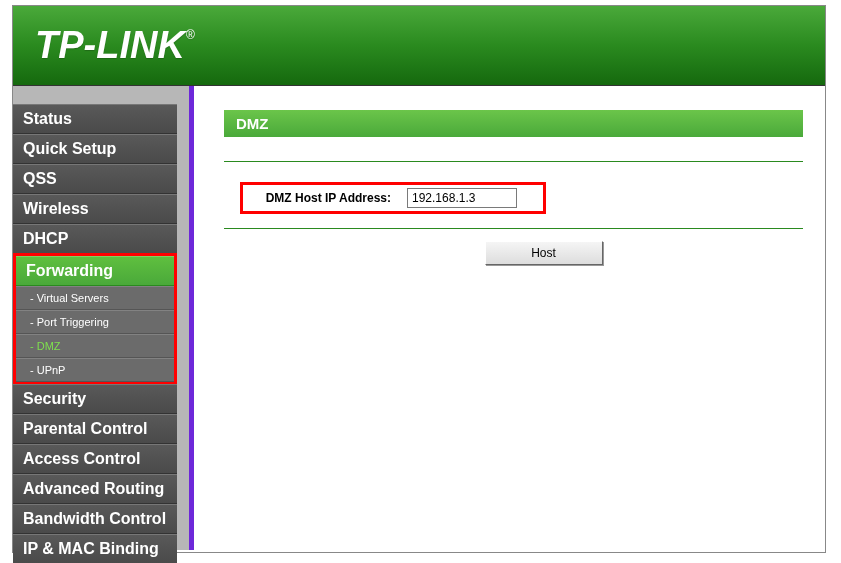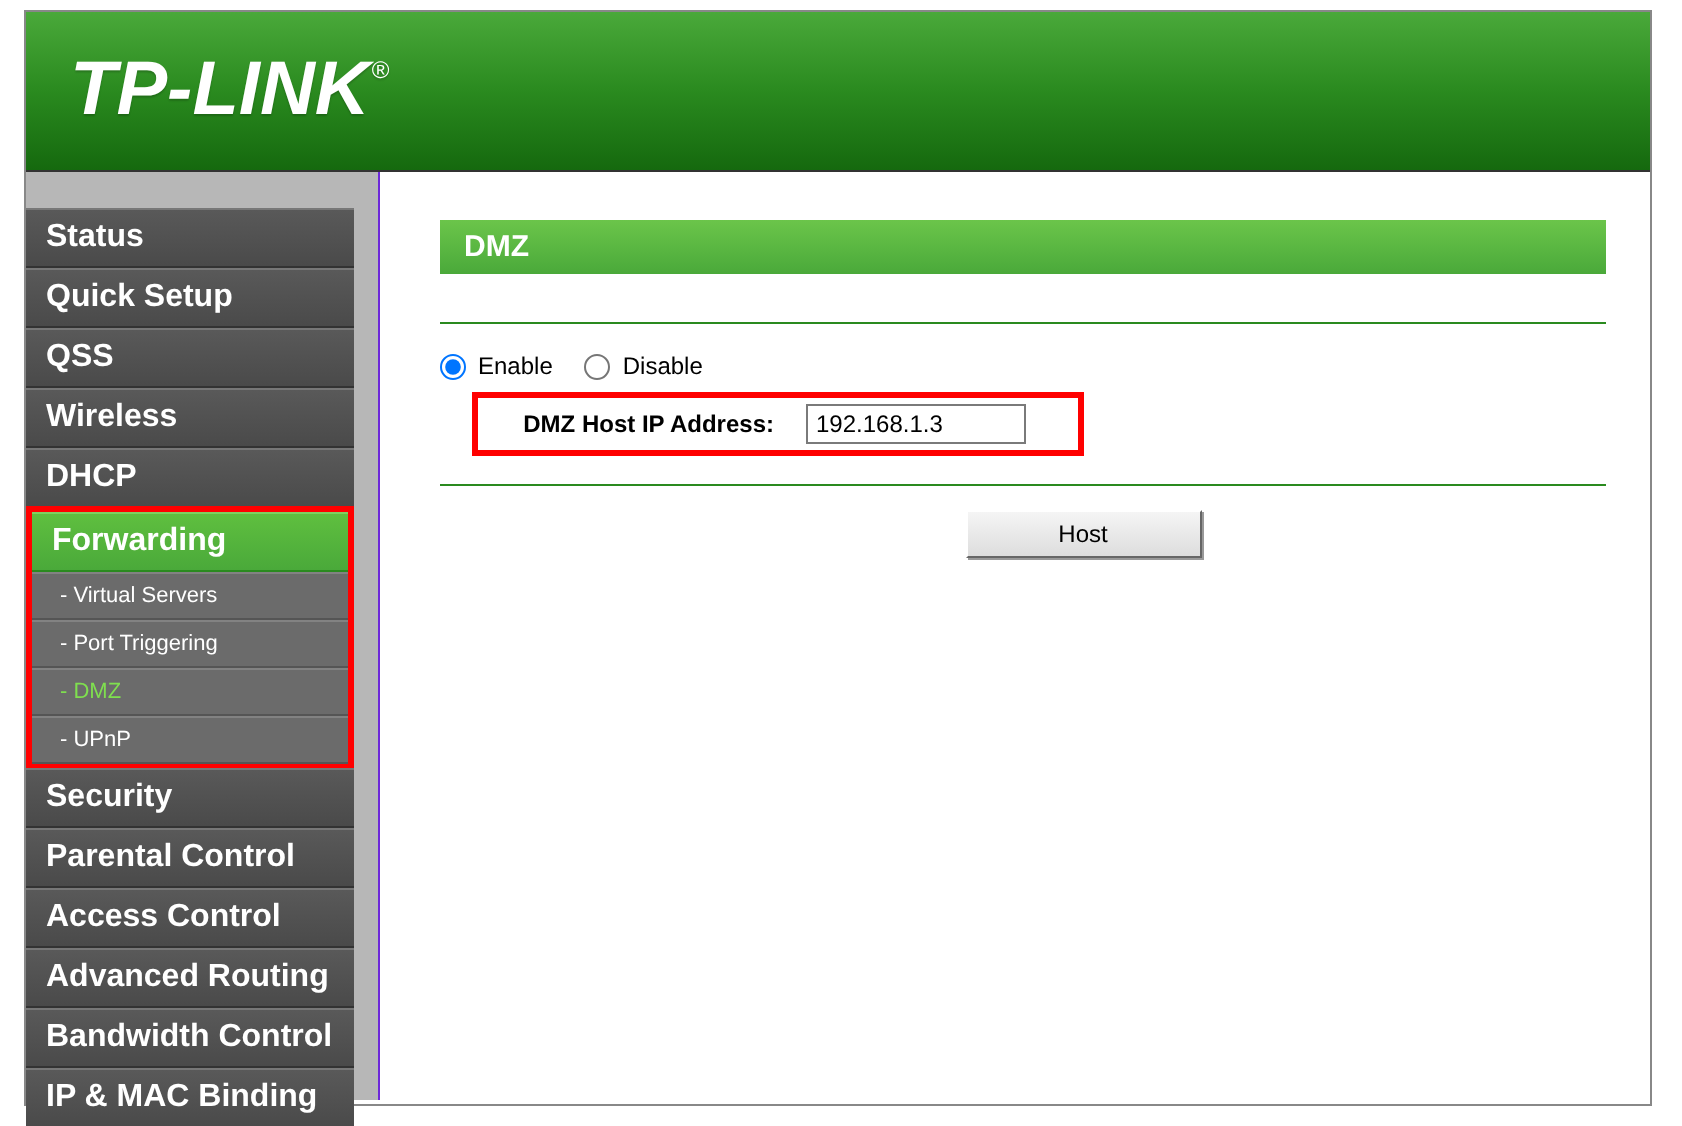--- a/index.html
+++ b/index.html
@@ -93,7 +93,7 @@
     flex: 1;
     background: #fff;
     padding: 24px 22px 0 30px;
-    border-left: 1px solid #6d28d9;
+    border-left: 5px solid #6d28d9;
     position: relative;
   }
   .gutter {

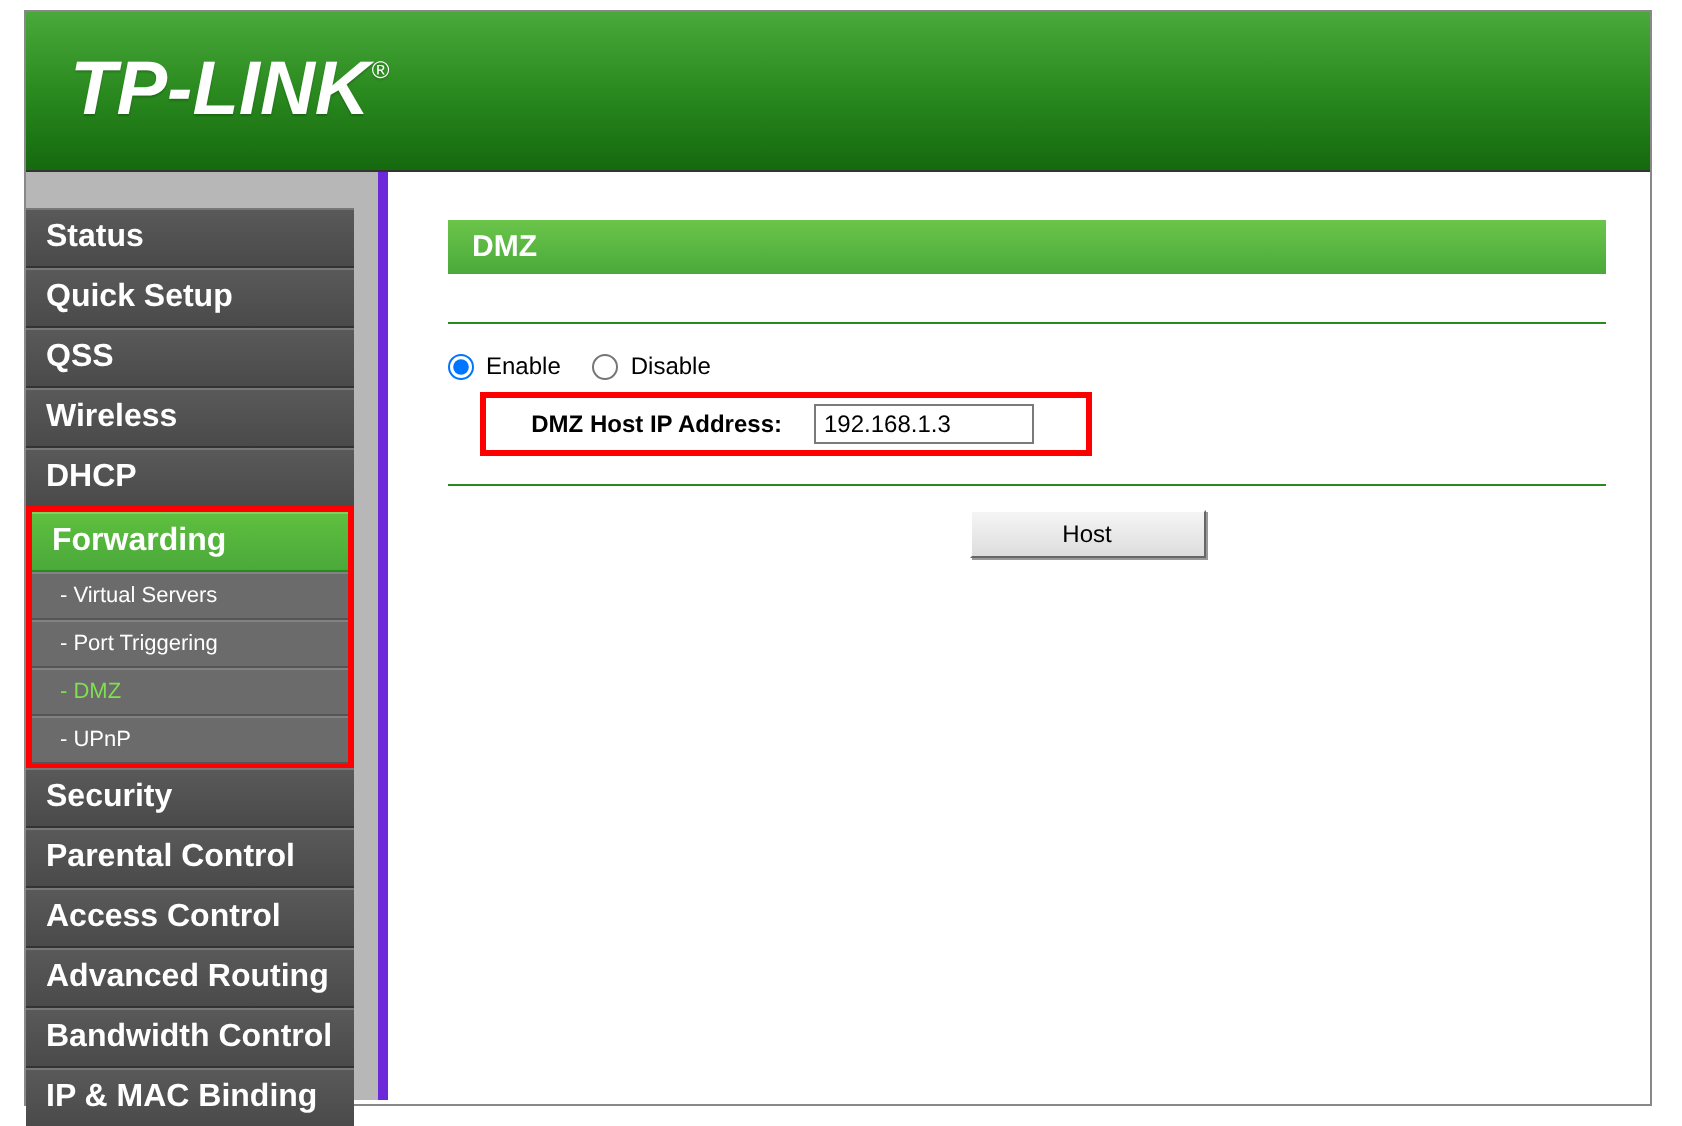--- a/index.html
+++ b/index.html
@@ -221,12 +221,6 @@
       <hr class="hr-green">
 
       <div class="form-row">
-        <div class="form-controls">
-          <input type="radio" name="dmz" id="r-enable" checked="" style="">
-          <label for="r-enable">Enable</label>
-          <input type="radio" name="dmz" id="r-disable" style="">
-          <label for="r-disable">Disable</label>
-        </div>
       </div>
 
       <div class="red-box">

